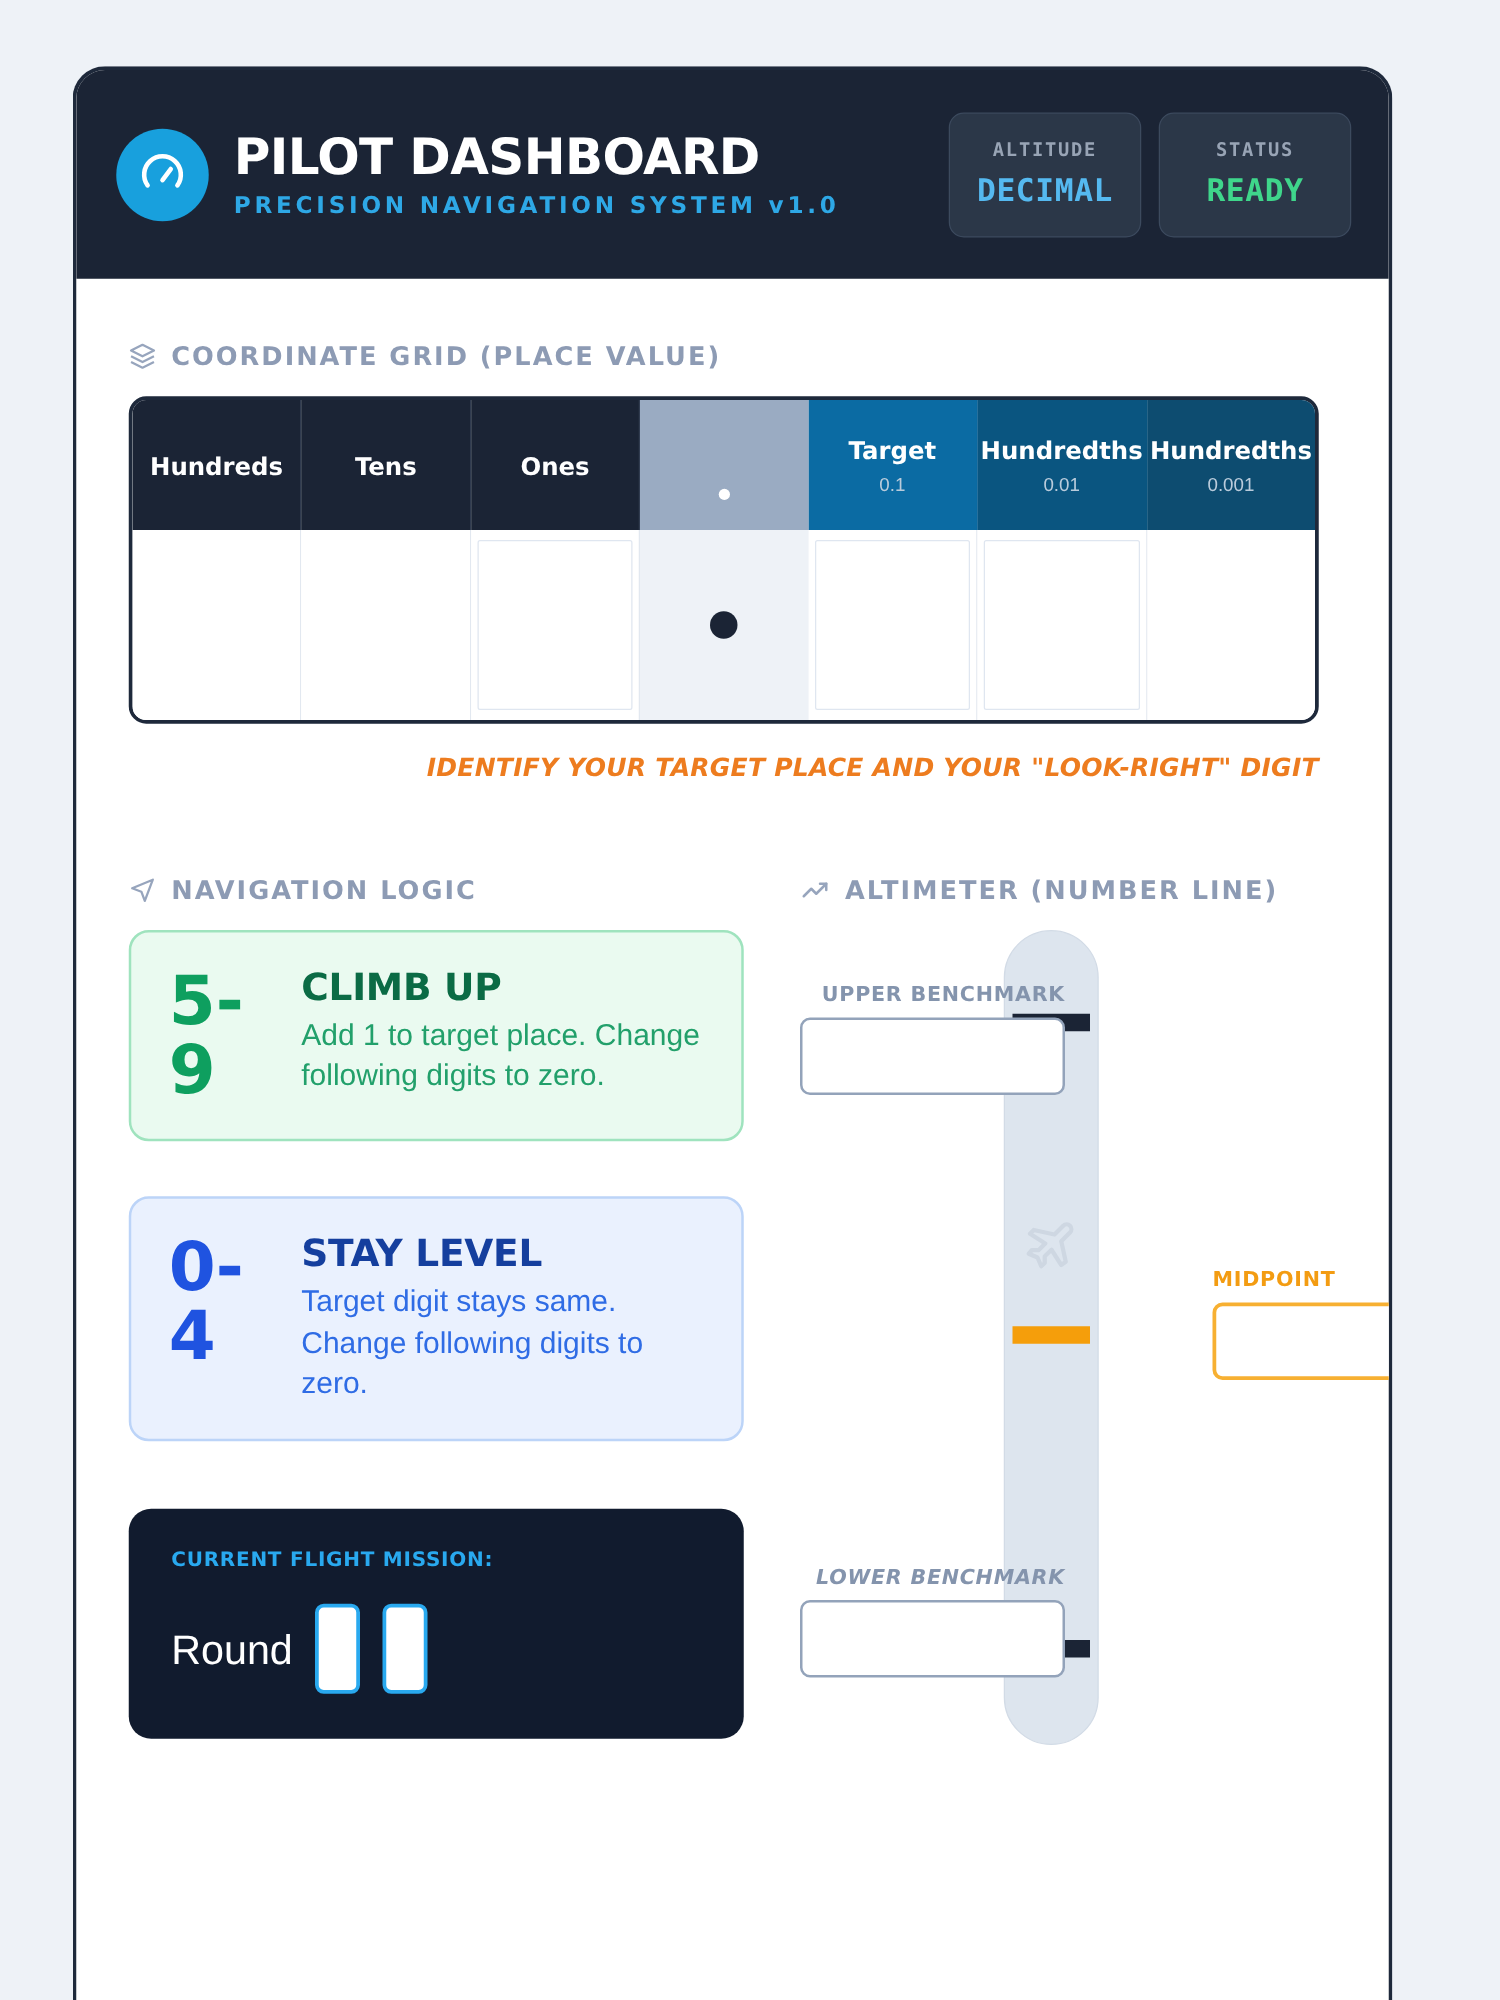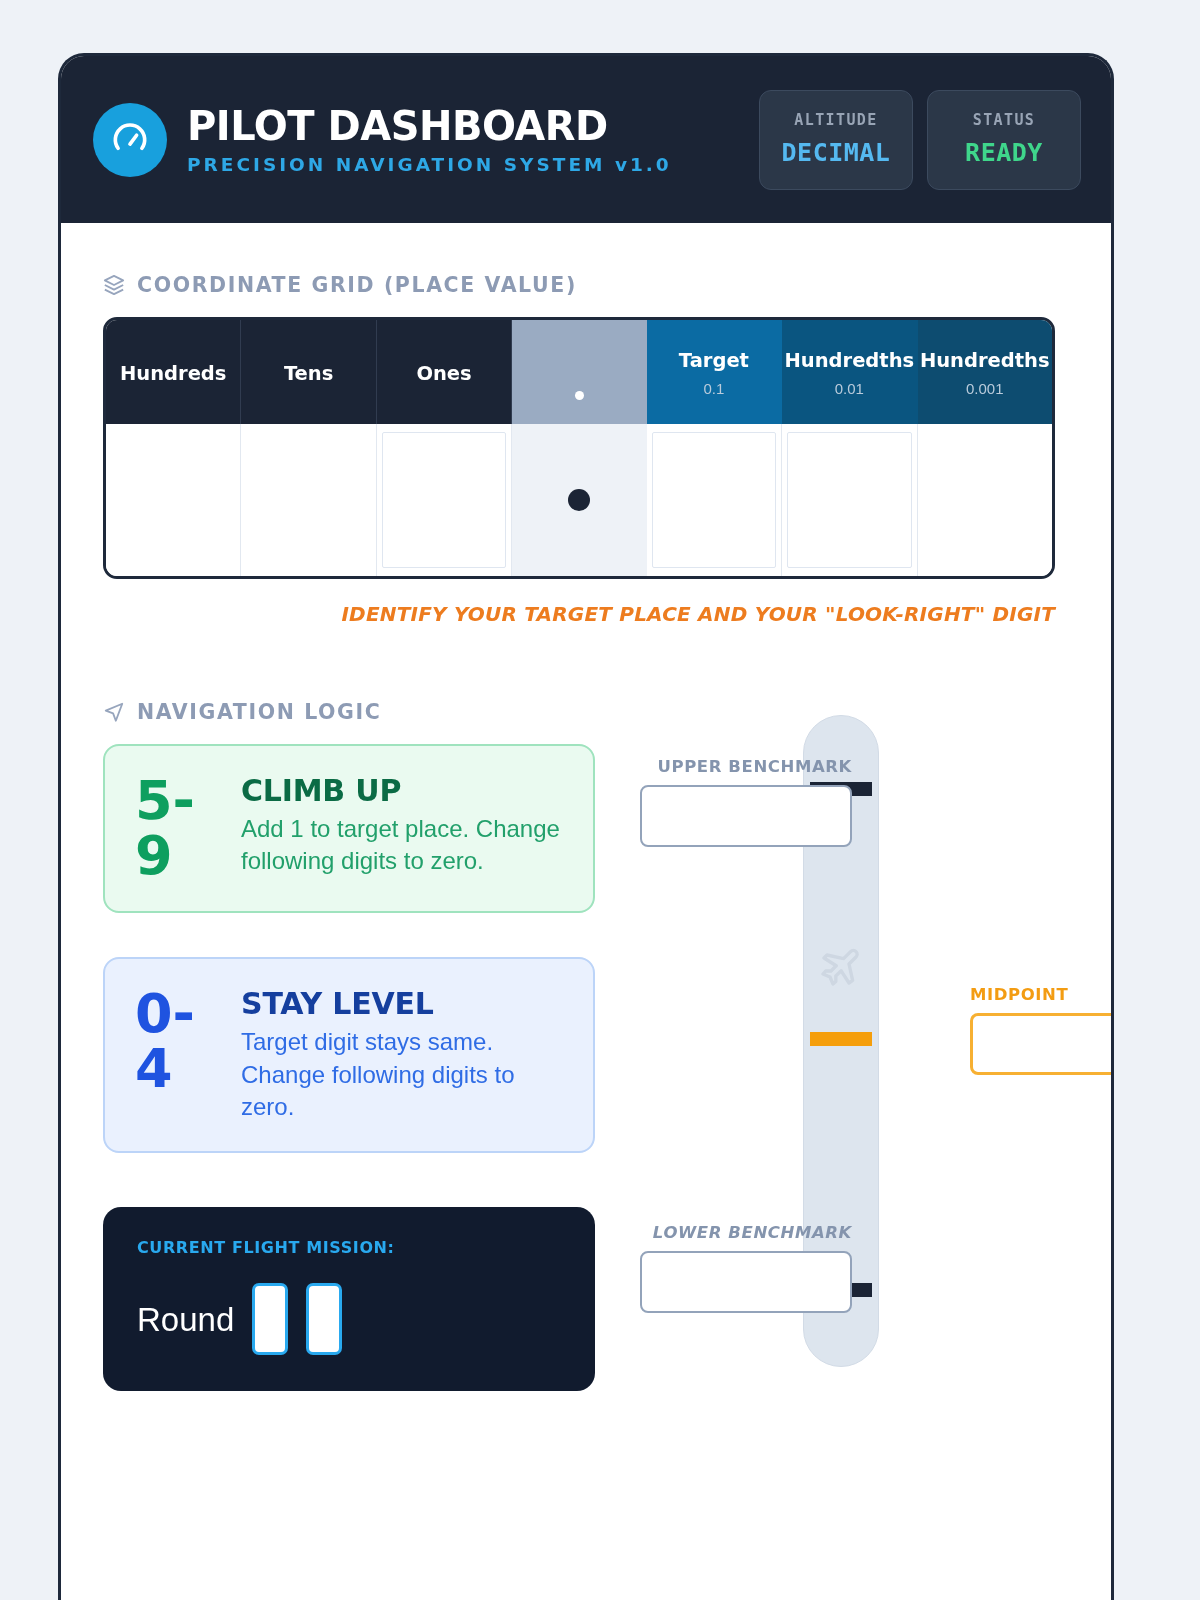--- a/index.html
+++ b/index.html
@@ -428,6 +428,15 @@
       </div>
 
       <div class="col-right">
+        <div class="sect-head">
+          <span class="sect-icon">
+            <svg width="24" height="24" viewBox="0 0 24 24" fill="none" stroke="currentColor" stroke-width="2" stroke-linecap="round" stroke-linejoin="round">
+              <polyline points="3,17 9,11 13,15 21,7"></polyline>
+              <polyline points="16,7 21,7 21,12"></polyline>
+            </svg>
+          </span>
+          <span class="sect-title">ALTIMETER (NUMBER LINE)</span>
+        </div>
 
         <div class="alt-area">
           <div class="alt-track">

